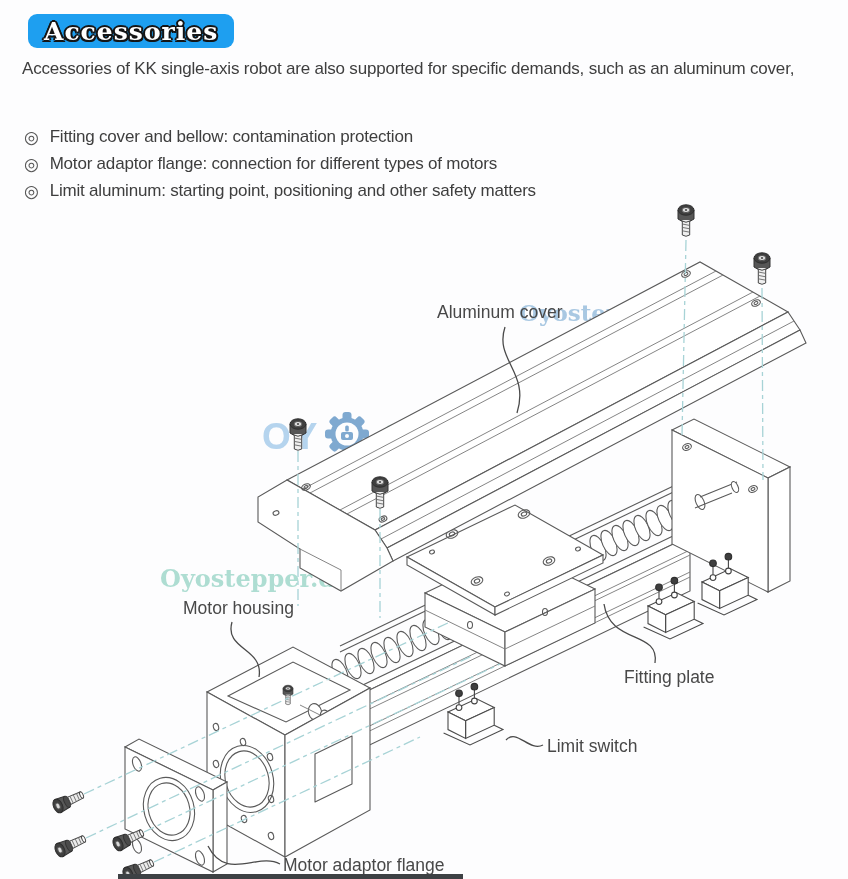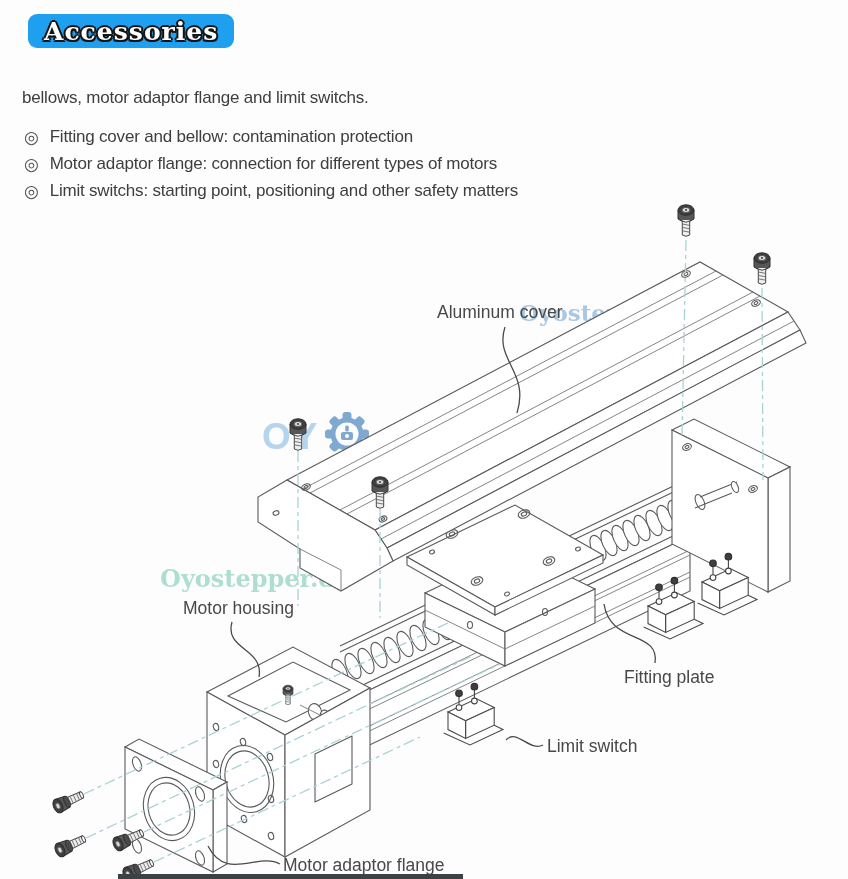--- a/index.html
+++ b/index.html
@@ -36,6 +36,7 @@
     <span>Accessories</span>
   </div>
 
+  <div class="intro il1">Accessories of KK single-axis robot are also supported for specific demands, such as an aluminum cover,</div>
   <div class="intro il2">bellows, motor adaptor flange and limit switchs.</div>
 
   <div class="bullet bl1">

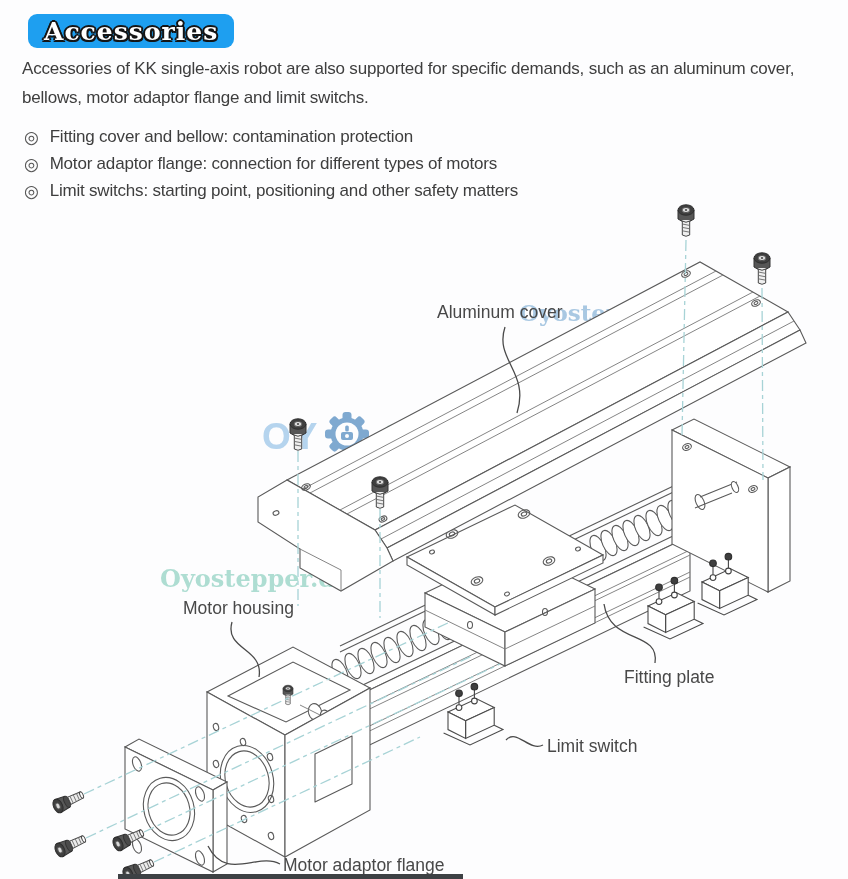--- a/index.html
+++ b/index.html
@@ -37,7 +37,6 @@
   </div>
 
   <div class="intro il1">Accessories of KK single-axis robot are also supported for specific demands, such as an aluminum cover,</div>
-  <div class="intro il2">bellows, motor adaptor flange and limit switchs.</div>
 
   <div class="bullet bl1">
     <span class="bicon">◎</span>

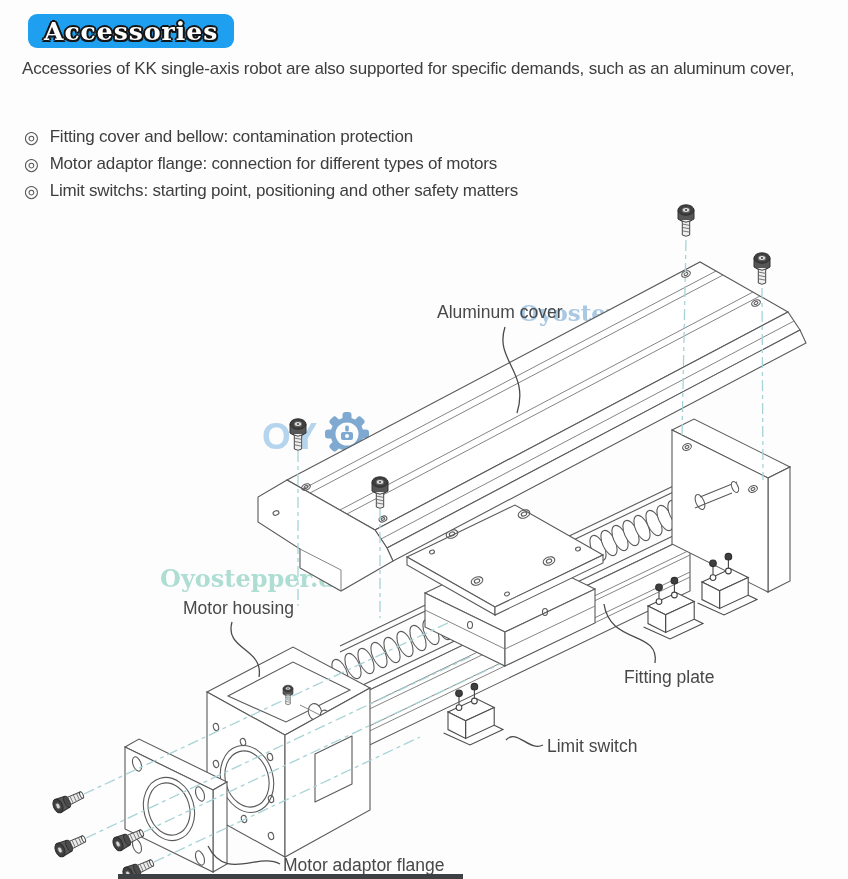--- a/index.html
+++ b/index.html
@@ -48,7 +48,7 @@
   </div>
   <div class="bullet bl3">
     <span class="bicon">◎</span>
-    <span>Limit switchs: starting point, positioning and other safety matters</span>
+    <span>Limit aluminum: starting point, positioning and other safety matters</span>
   </div>
 
   <svg class="diagram" width="848" height="879" viewBox="0 0 848 879">

